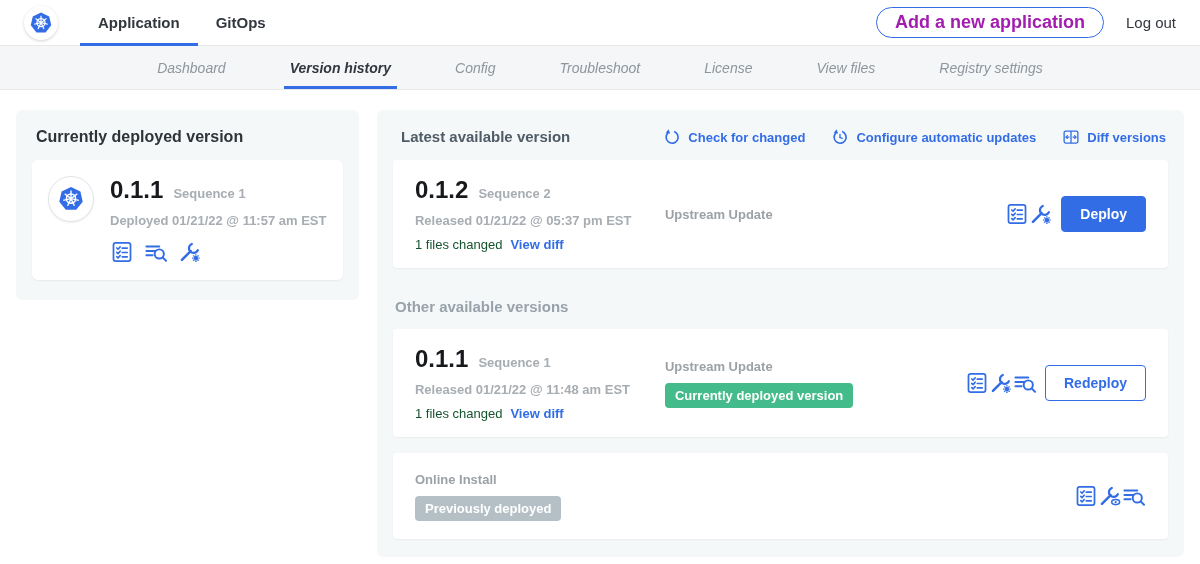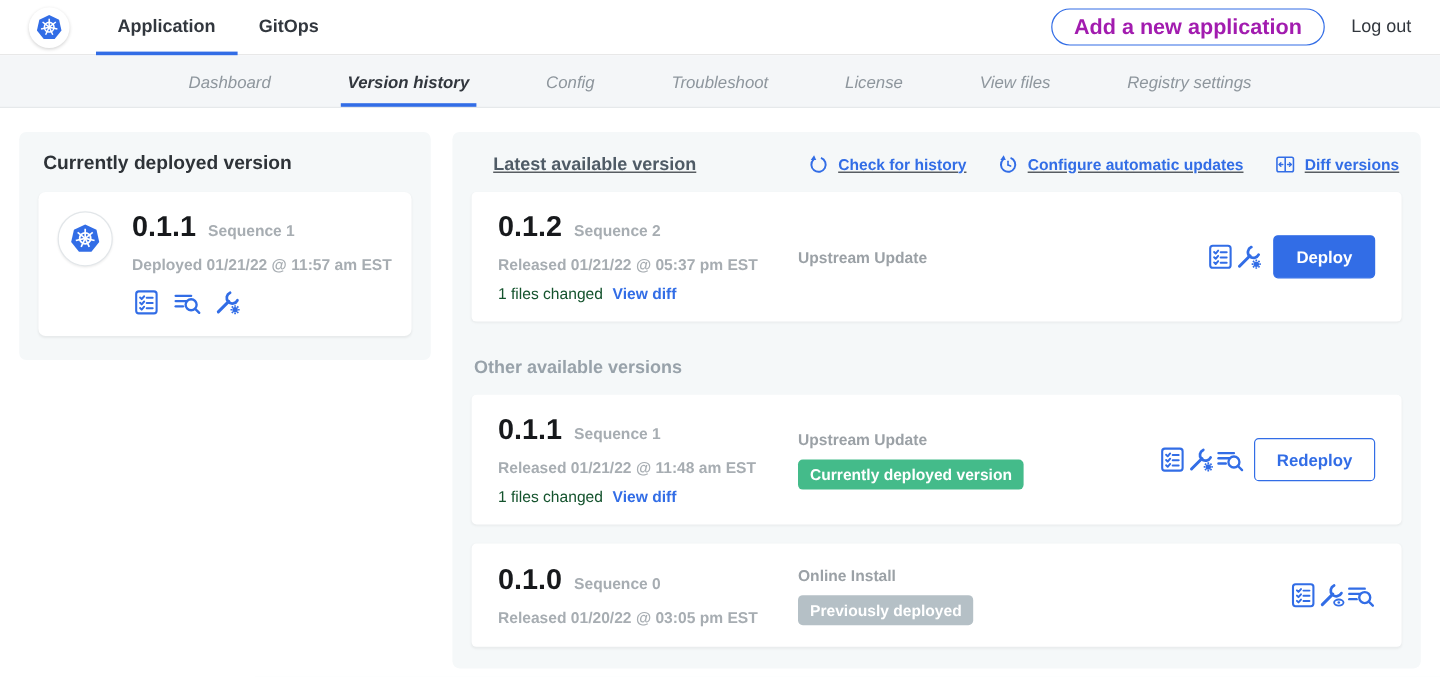--- a/index.html
+++ b/index.html
@@ -77,7 +77,7 @@
 
   
   .panel { flex:1; background:#f5f8f9; border-radius:6px; padding:16px 16px 18px 16px; }
-  .panel-head { display:flex; align-items:flex-end; margin:2px 2px 14px 18px;text-decoration:underline; }
+  .panel-head { display:flex; align-items:flex-start; margin:2px 2px 14px 8px; }
   .panel-title { font-size:15px; font-weight:600; color:#4f5b66; }
   .panel-actions { margin-left:auto; display:flex; align-items:center; gap:26px; }
   .panel-link {

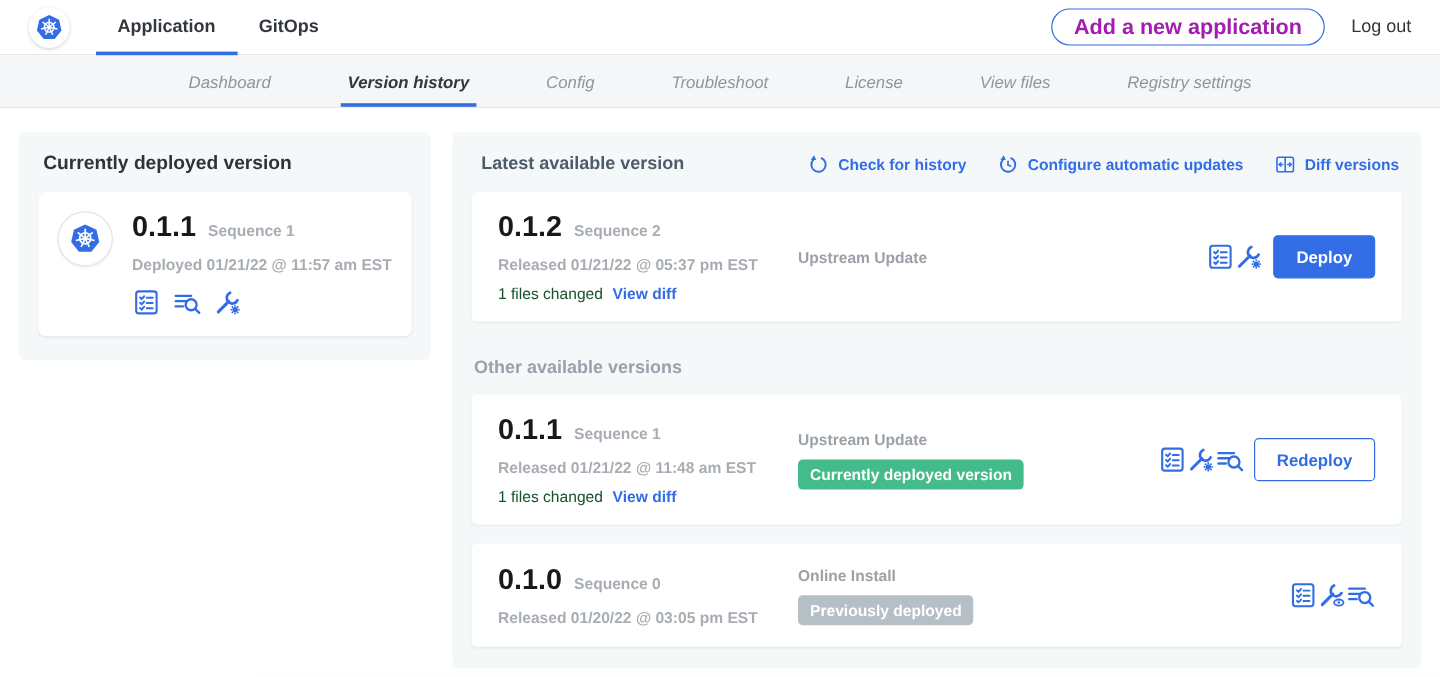--- a/index.html
+++ b/index.html
@@ -274,7 +274,7 @@
           <svg class="lnk-icon">
               <use href="#sym-refresh"></use>
             </svg>
-          <span>Check for history</span>
+          <span>Check for changed</span>
         </div>
         <div class="panel-link">
           <svg class="lnk-icon">

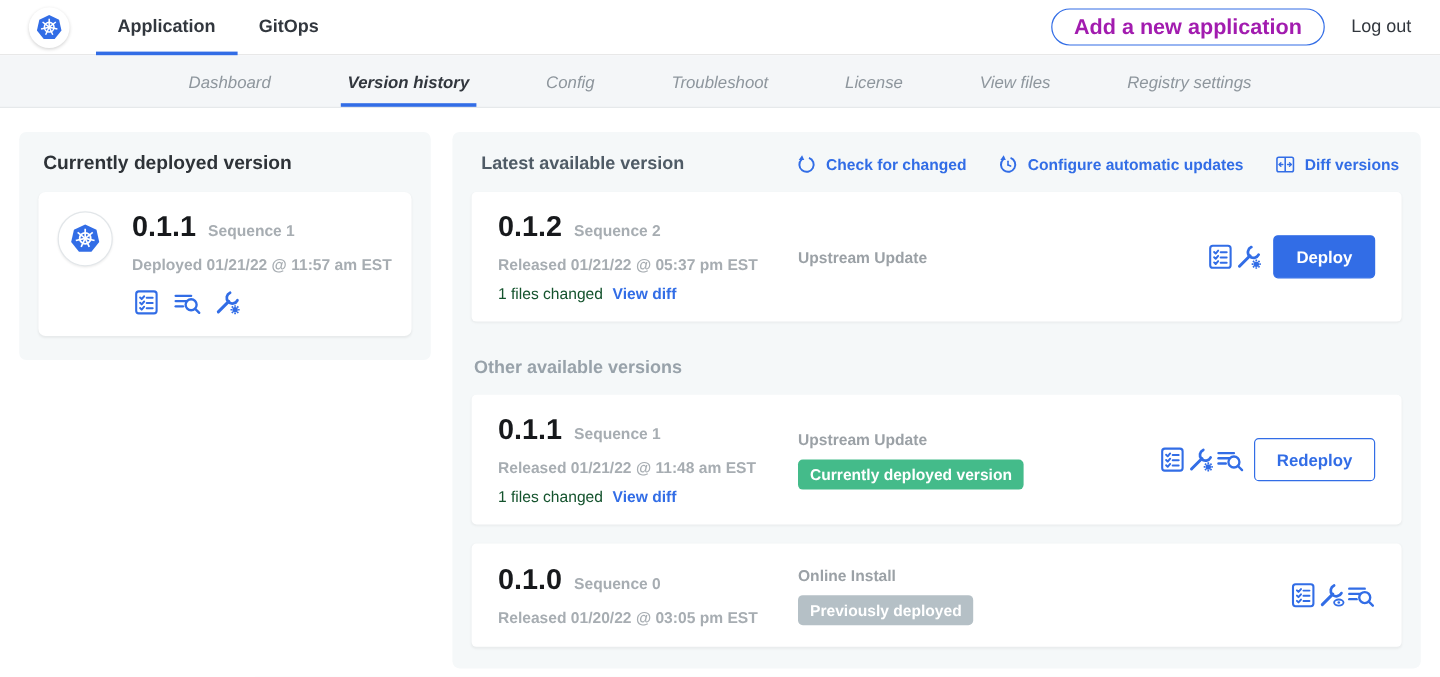--- a/index.html
+++ b/index.html
@@ -352,13 +352,6 @@
     <div class="row-gap"></div>
 
     <div class="vrow r2">
-      <div class="col-left">
-        <div class="ver-line">
-          <span class="ver-num">0.1.0</span>
-          <span class="seq">Sequence 0</span>
-        </div>
-        <div class="released">Released 01/20/22 @ 03:05 pm EST</div>
-      </div>
       <div class="col-mid">
         <div class="source">Online Install</div>
         <span class="badge badge-gray">Previously deployed</span>

